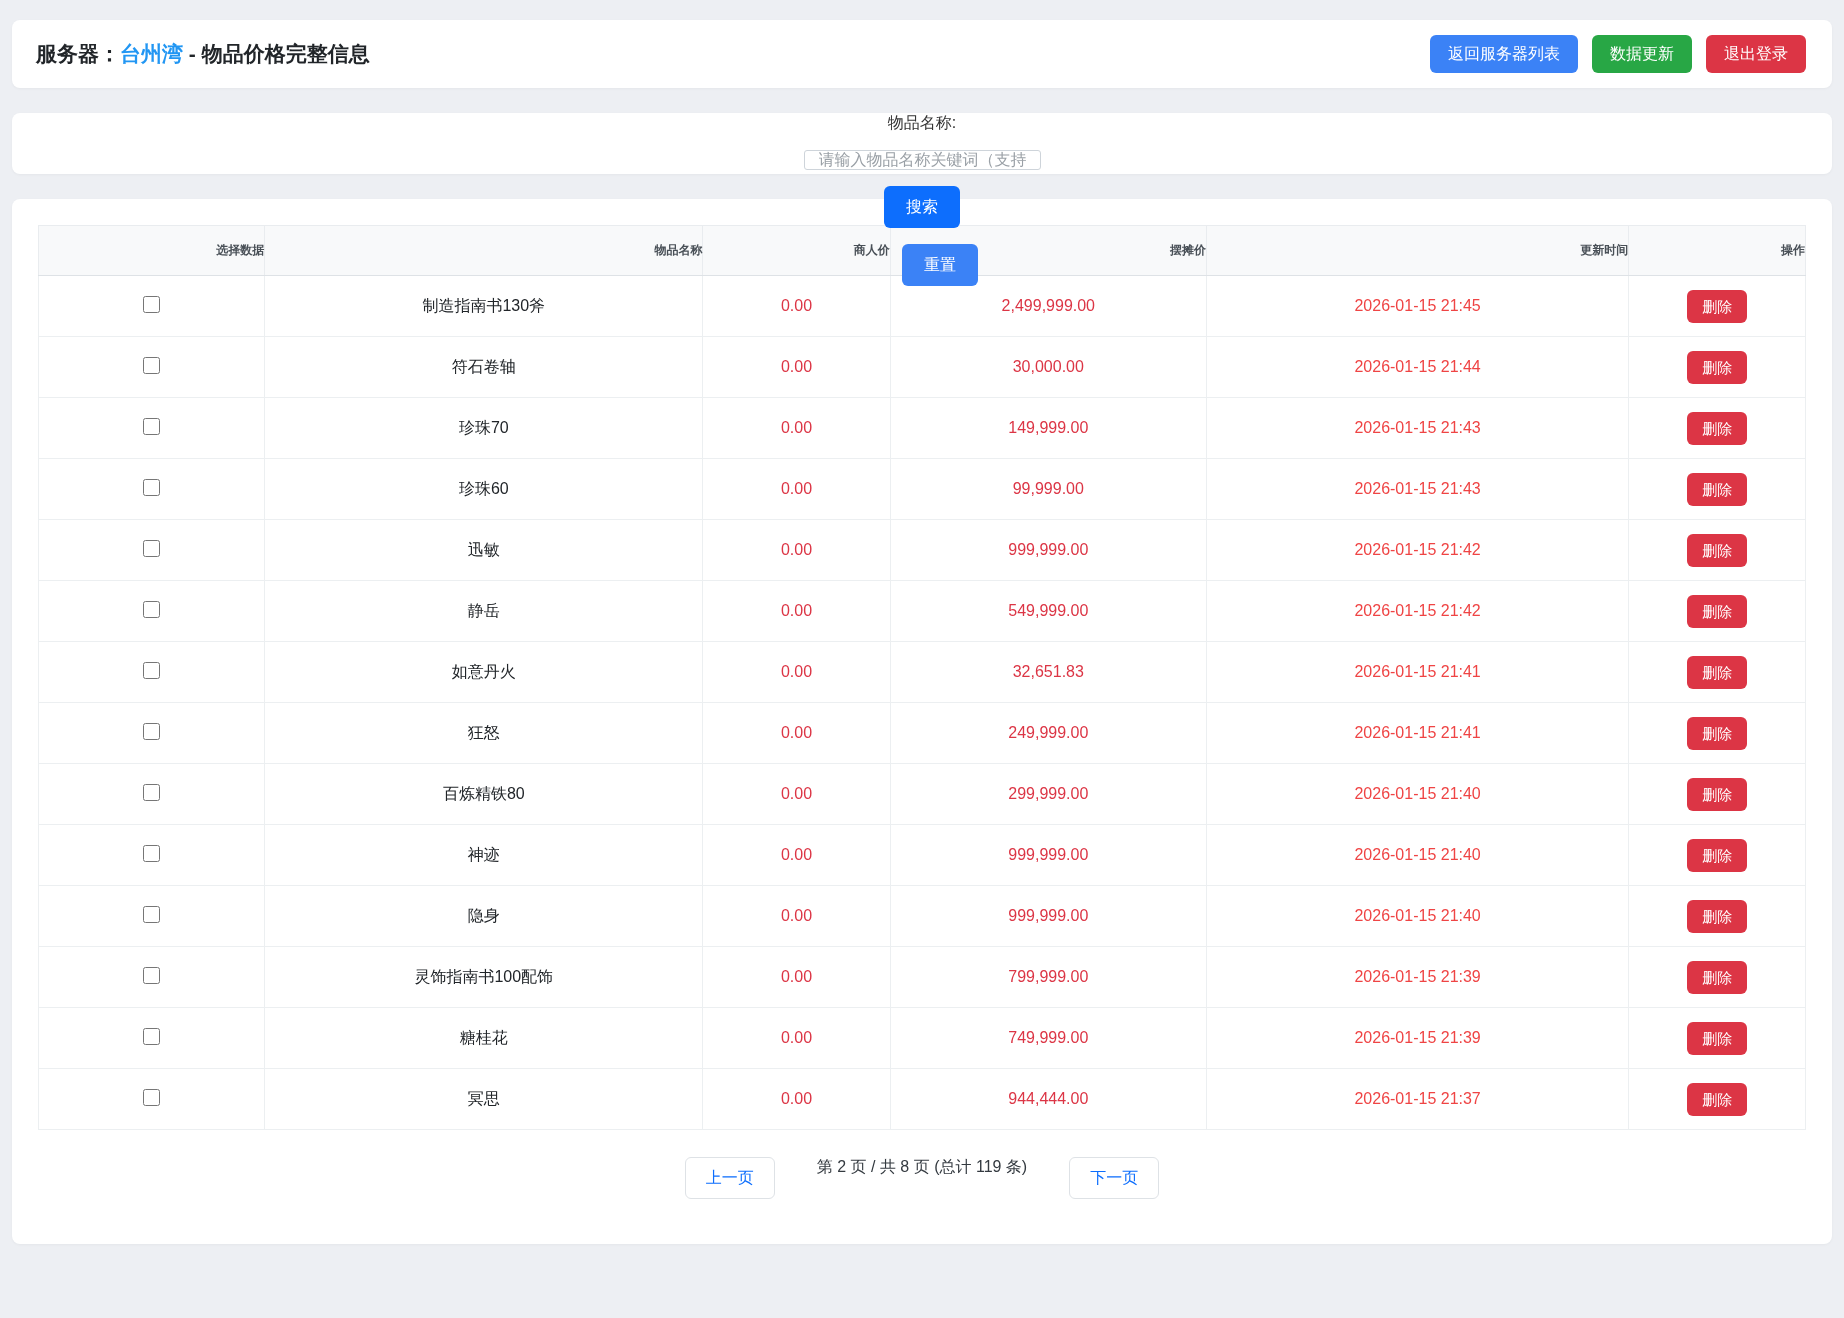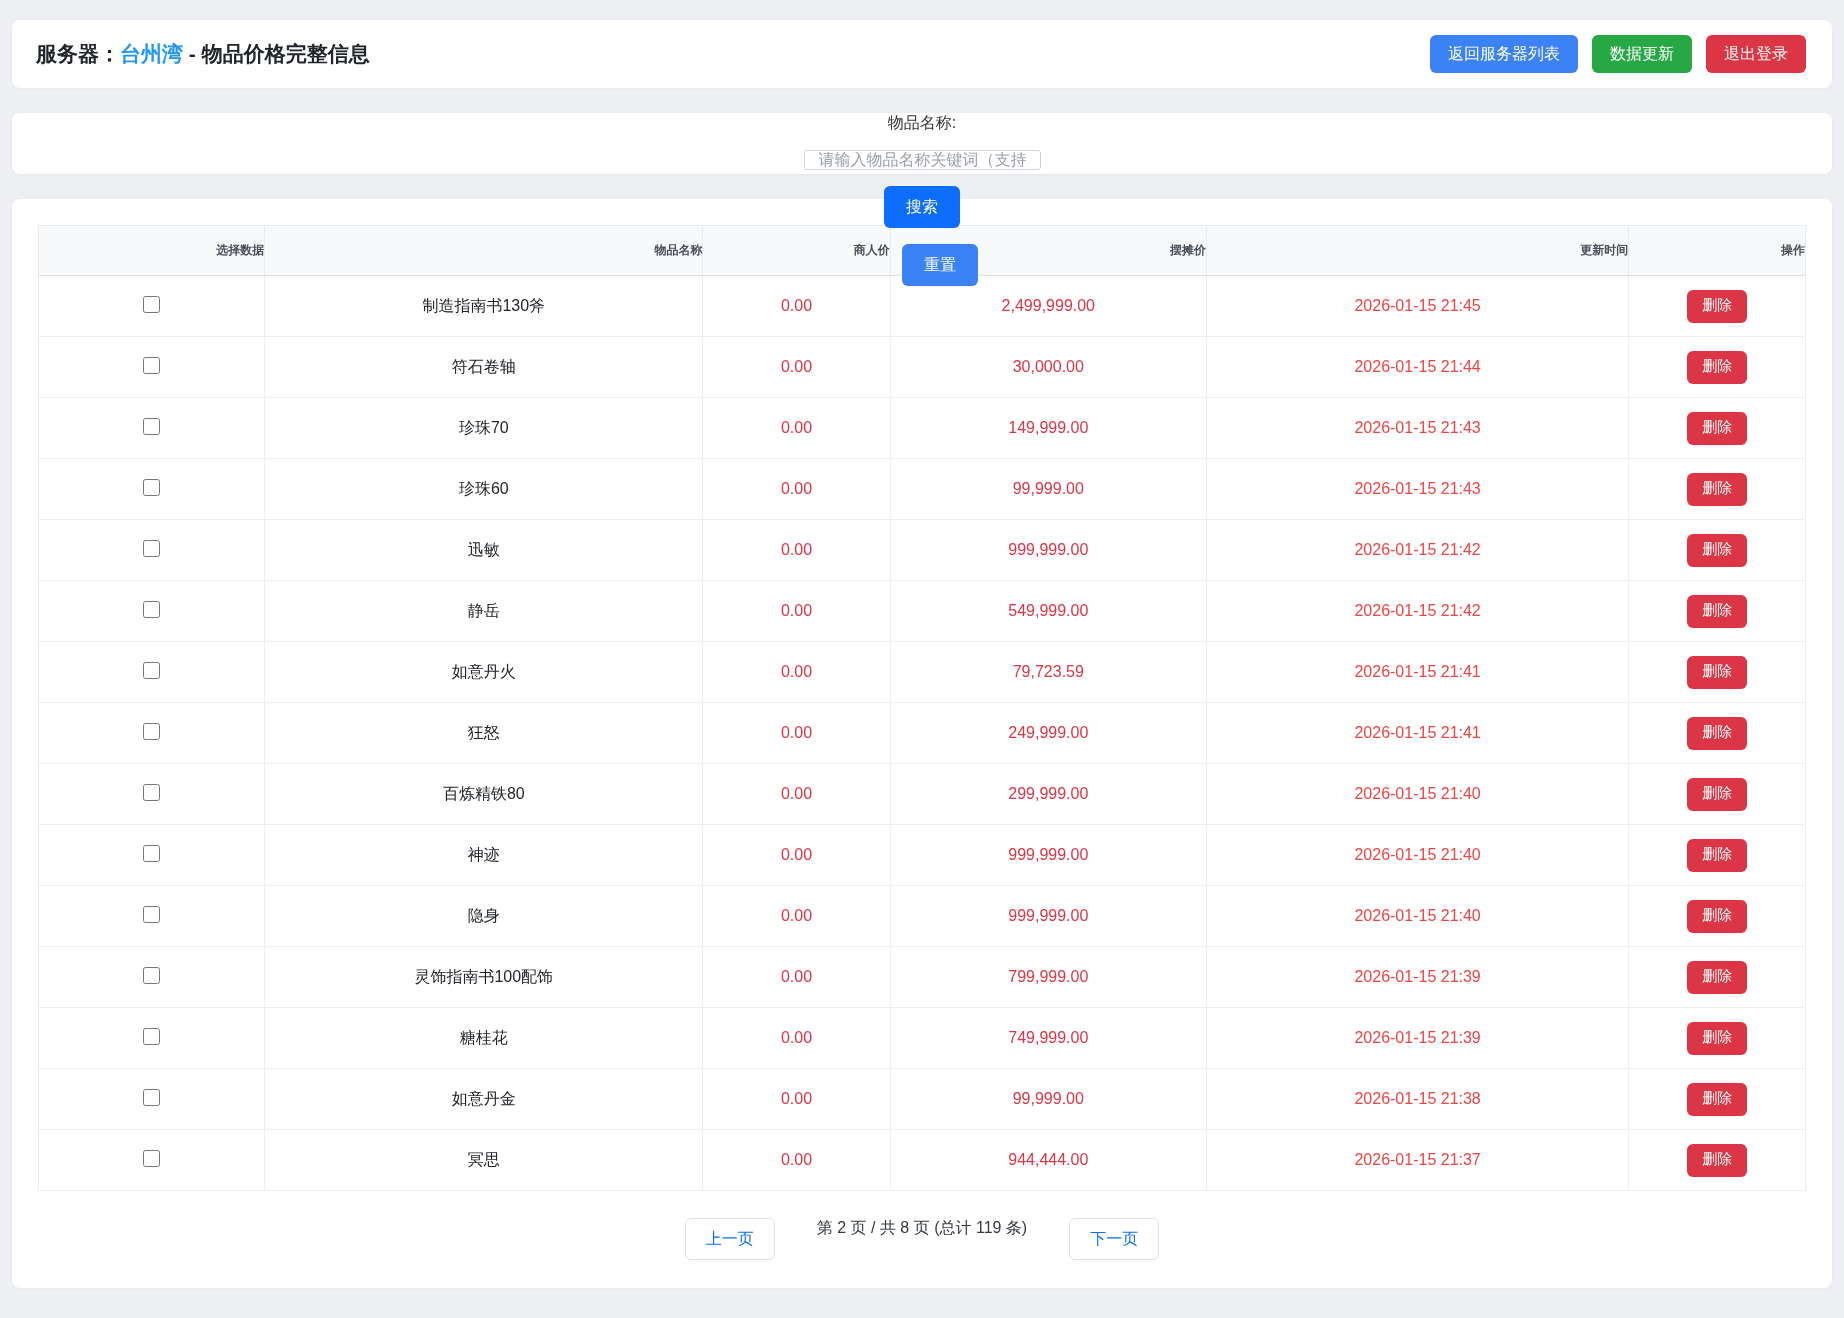--- a/index.html
+++ b/index.html
@@ -107,7 +107,7 @@
     border: none;
     border-radius: 6px;
     font-size: 15px;
-    font-family: Liberation Mono, monospace;
+    font-family: Liberation Sans, sans-serif;
     padding: 9px 15px;
     cursor: pointer;
     line-height: 1;

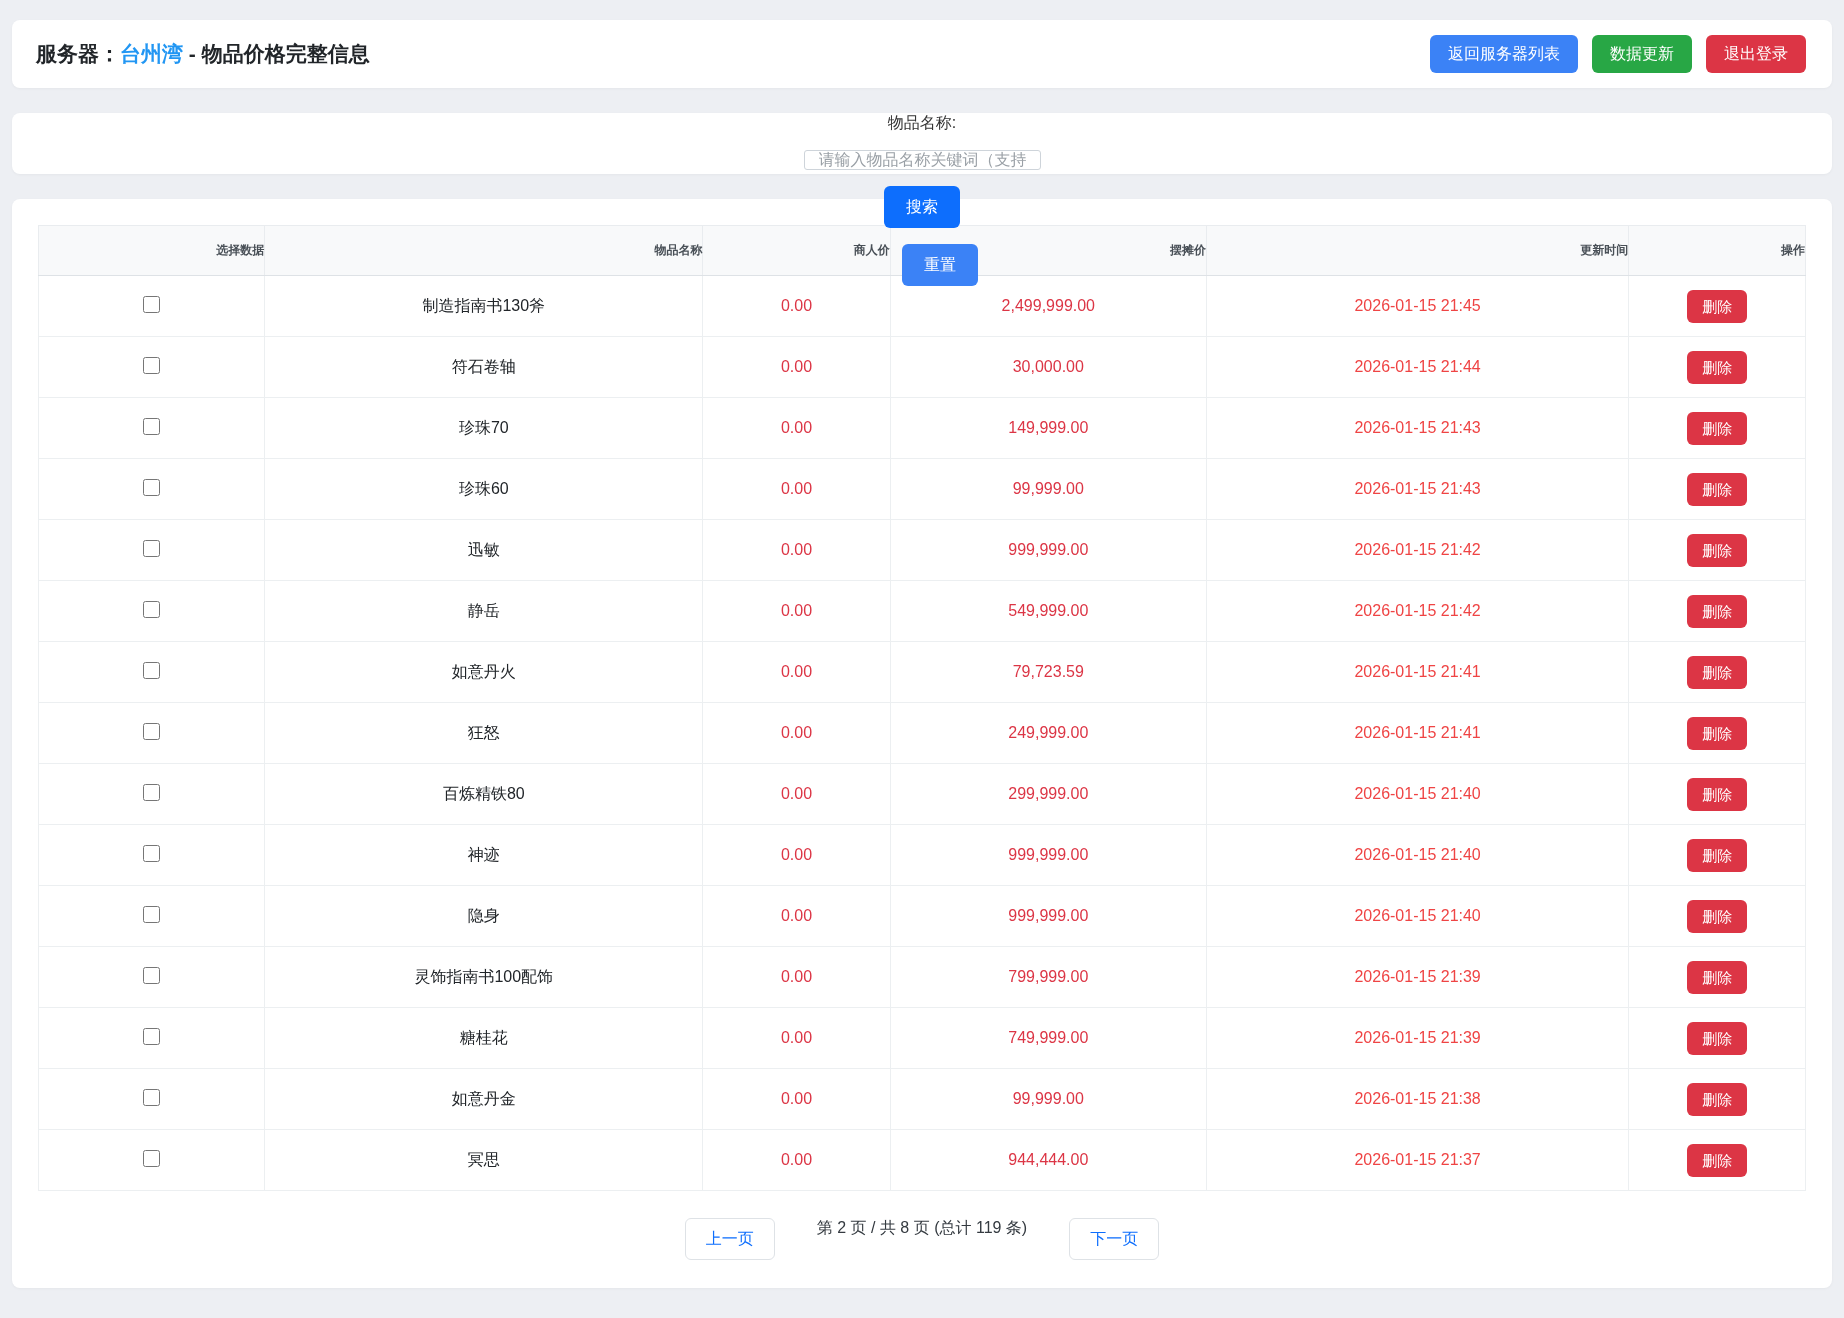--- a/index.html
+++ b/index.html
@@ -239,7 +239,7 @@
       <td><input type="checkbox" style=""></td>
       <td>如意丹火</td>
       <td class="price">0.00</td>
-      <td class="price">79,723.59</td>
+      <td class="price">32,651.83</td>
       <td class="time">2026-01-15 21:41</td>
       <td><button class="btn-del">删除</button></td>
     </tr>

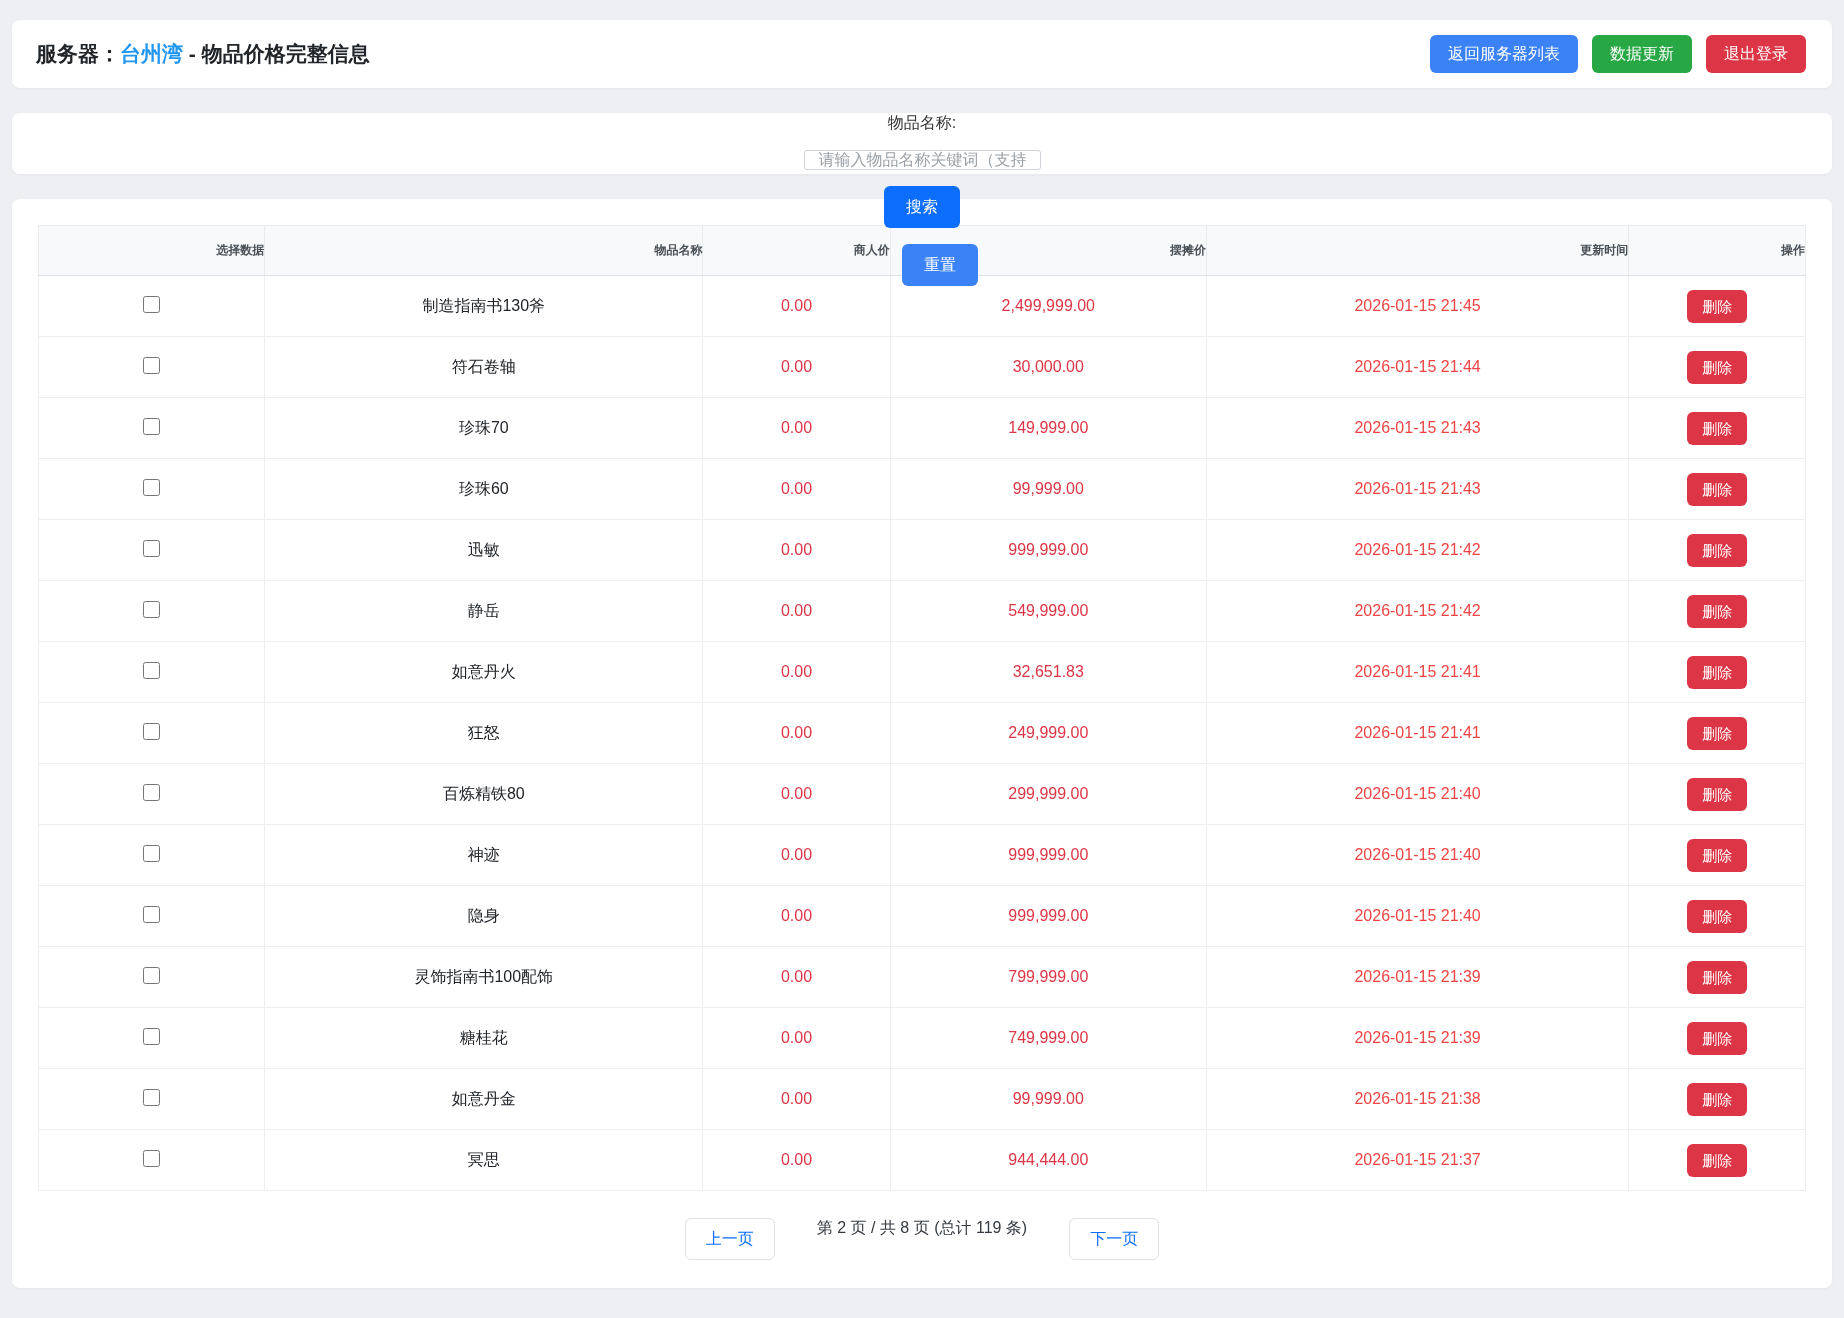--- a/index.html
+++ b/index.html
@@ -298,14 +298,6 @@
       <td><button class="btn-del">删除</button></td>
     </tr>
 
-    <tr>
-      <td><input type="checkbox" style=""></td>
-      <td>如意丹金</td>
-      <td class="price">0.00</td>
-      <td class="price">99,999.00</td>
-      <td class="time">2026-01-15 21:38</td>
-      <td><button class="btn-del">删除</button></td>
-    </tr>
 
     <tr>
       <td><input type="checkbox" style=""></td>

